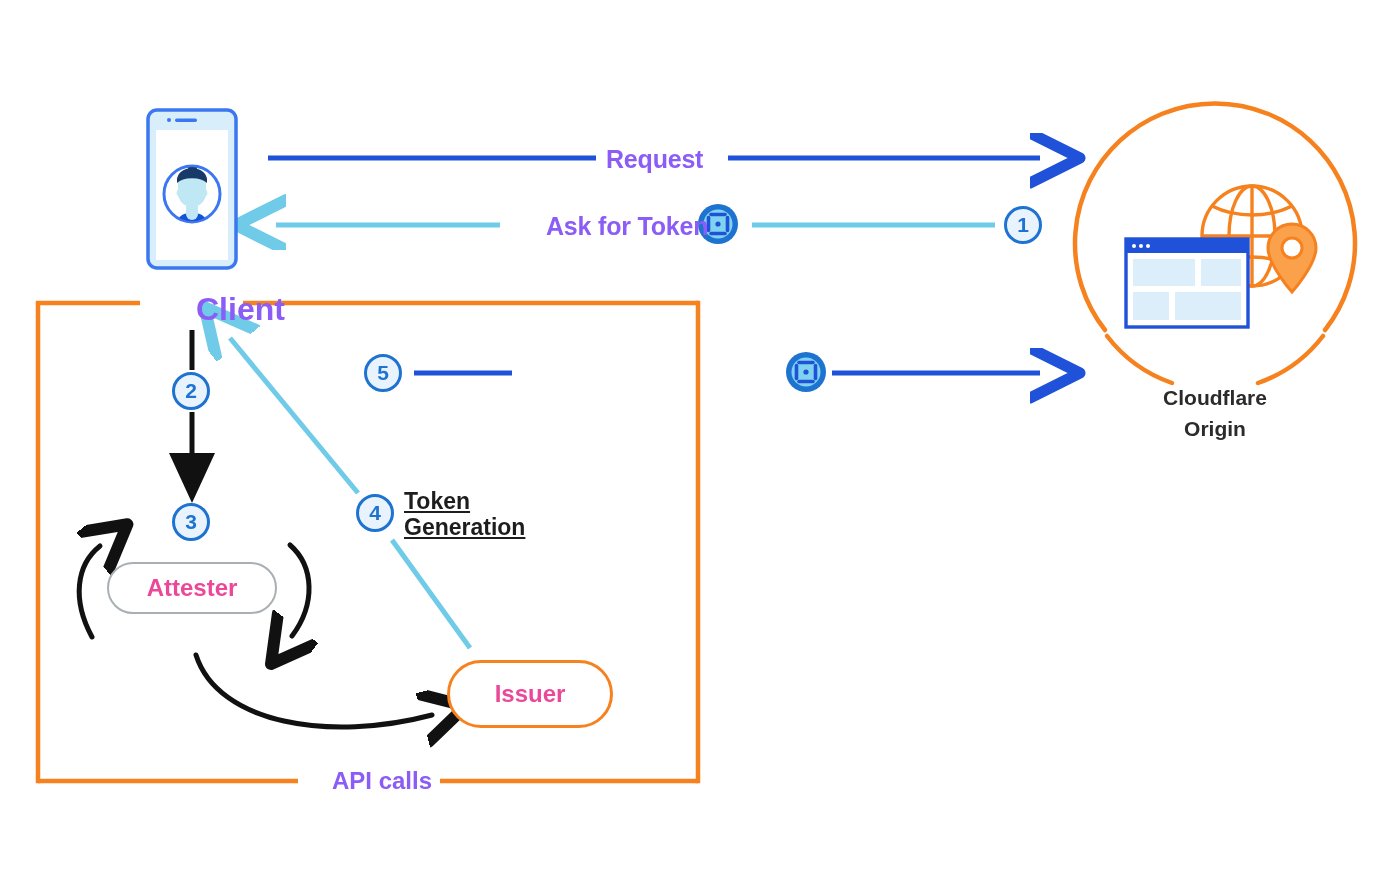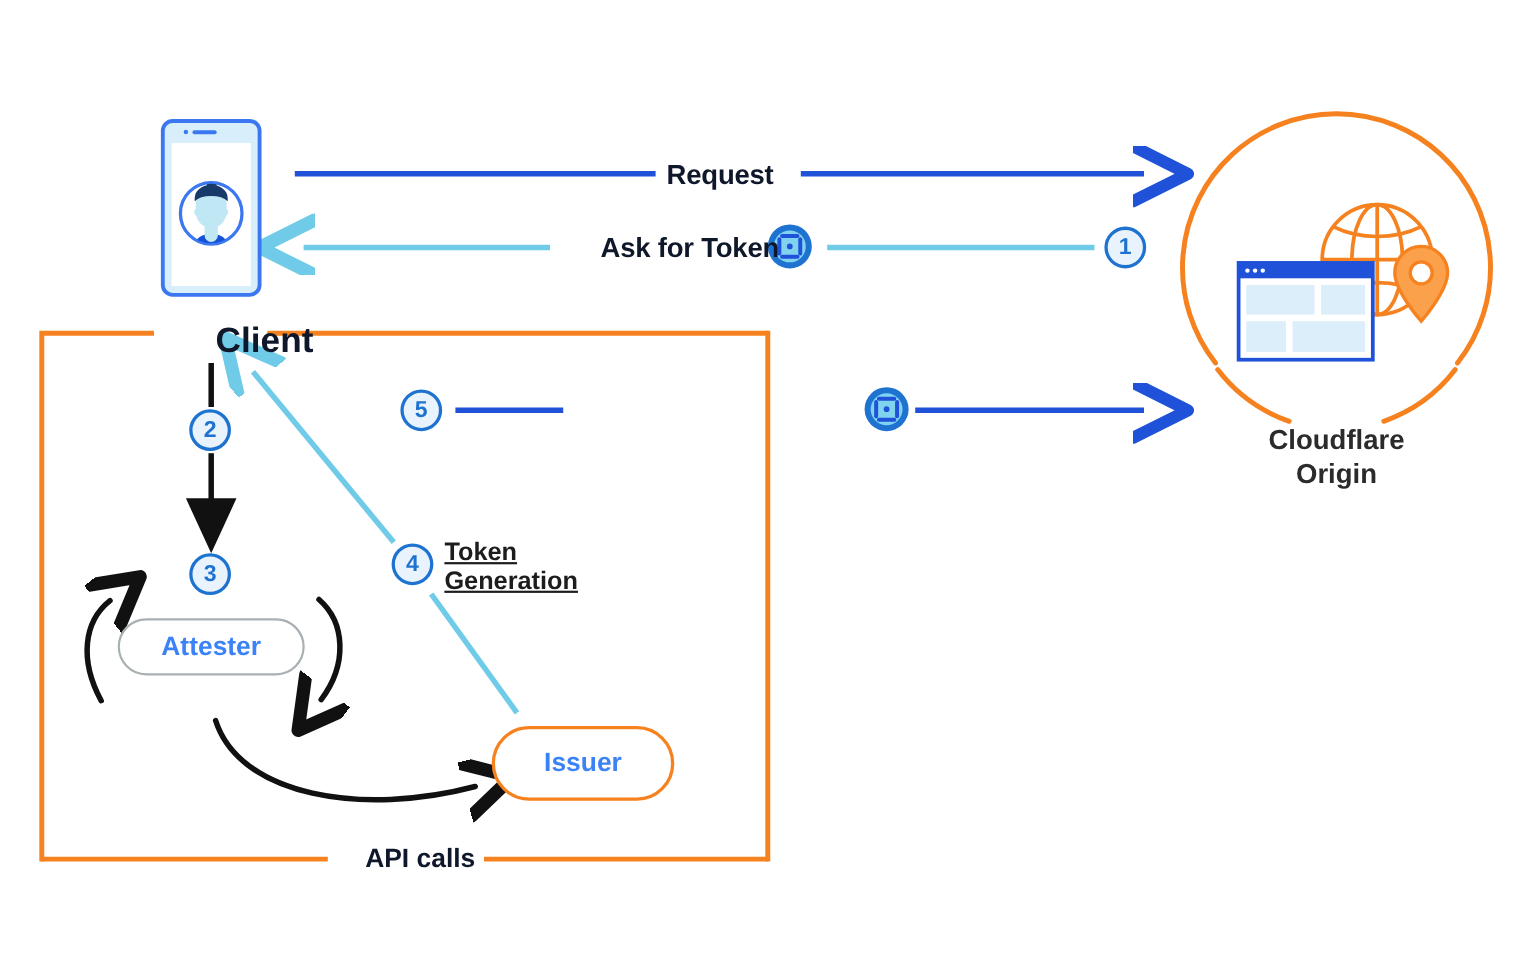--- a/index.html
+++ b/index.html
@@ -17,7 +17,7 @@
     position:absolute;
     font-family:"Liberation Sans", sans-serif;
     font-weight:bold;
-    color:#0f172a;
+    color:#8b5cf6;
     white-space:pre;
     line-height:1.12;
   }

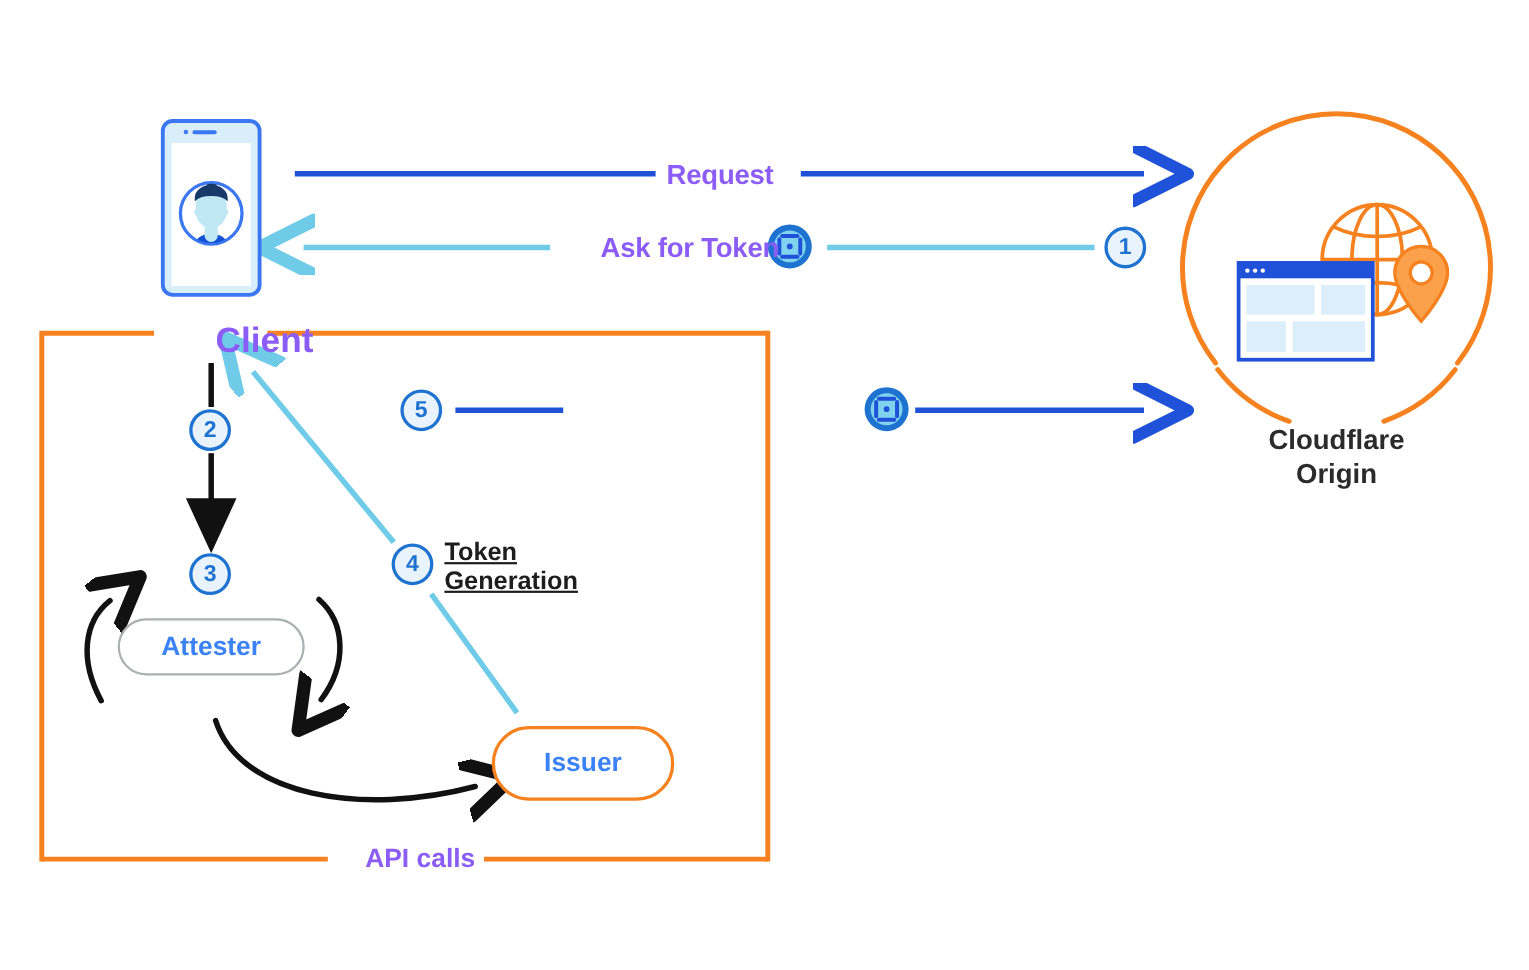--- a/index.html
+++ b/index.html
@@ -24,7 +24,7 @@
   .lbl-flow{font-size:25px;letter-spacing:-0.2px;}
   .lbl-node{font-size:32px;margin-left:44px;}
   .lbl-boundary{font-size:24px;margin-left:24px;}
-  .lbl-origin{font-size:25px;text-align:center;color:#2b2b2b;}
+  .lbl-origin{font-size:21px;text-align:center;color:#2b2b2b;}
   .lbl-sub{font-size:23px;color:#1d1d1d;text-decoration:underline;}
 
   .num{

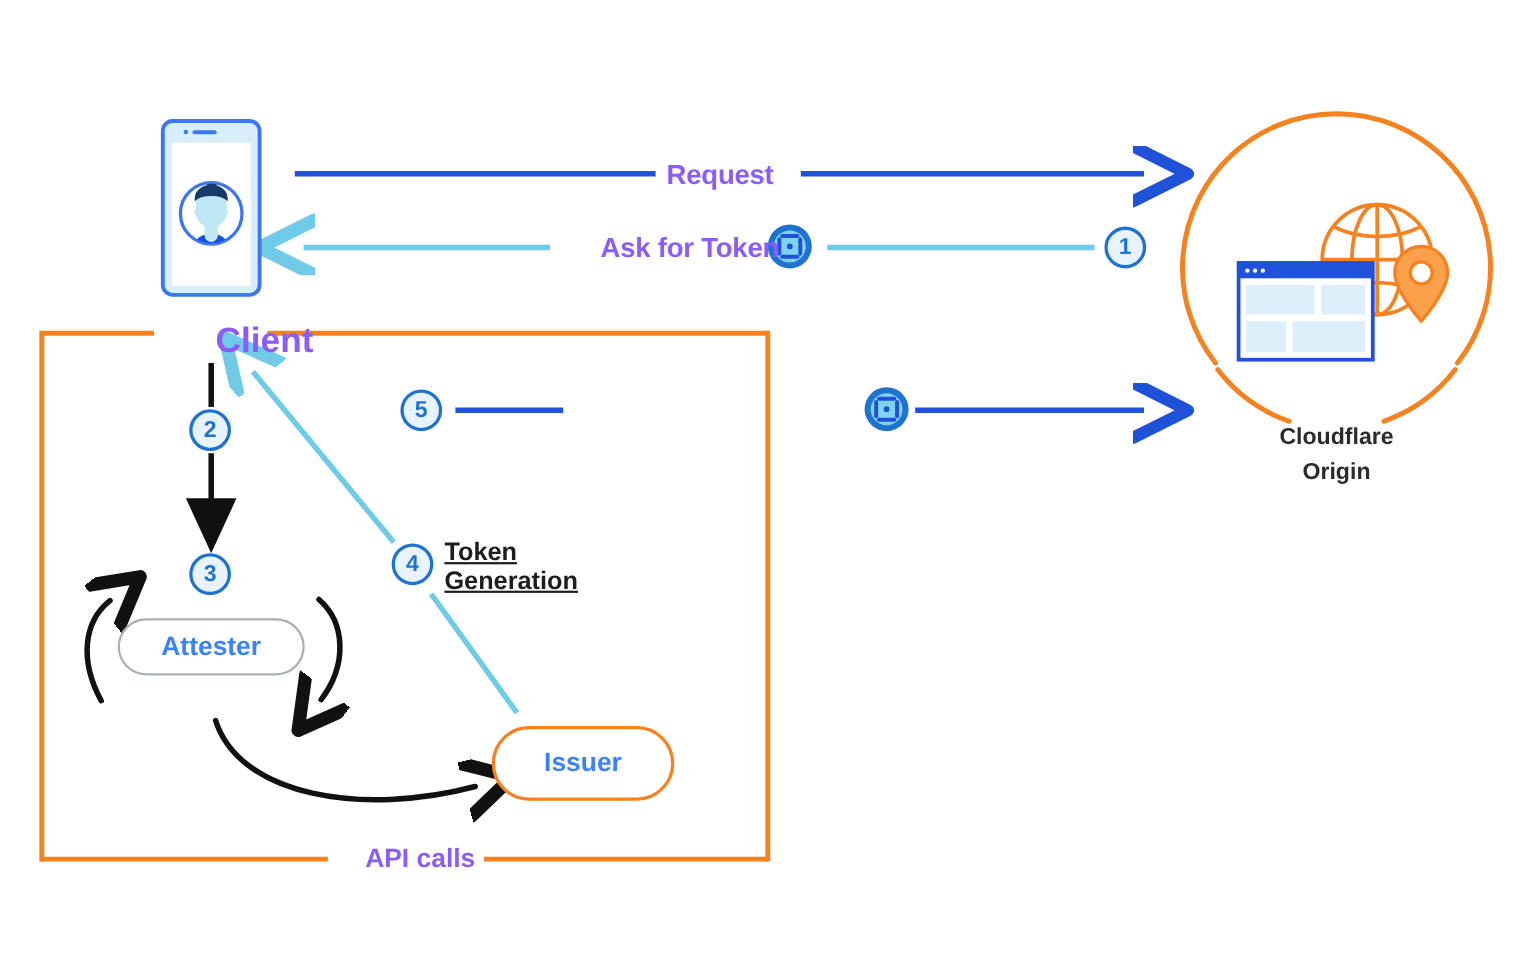--- a/index.html
+++ b/index.html
@@ -50,7 +50,7 @@
     font-family:"Liberation Sans", sans-serif;
     font-weight:bold;
     font-size:24px;
-    color:#3b82f6;
+    color:#ec4899;
   }
   .pill-attester{border:2.5px solid #a9b0b3;}
   .pill-issuer{border:3px solid #f6821f;}

